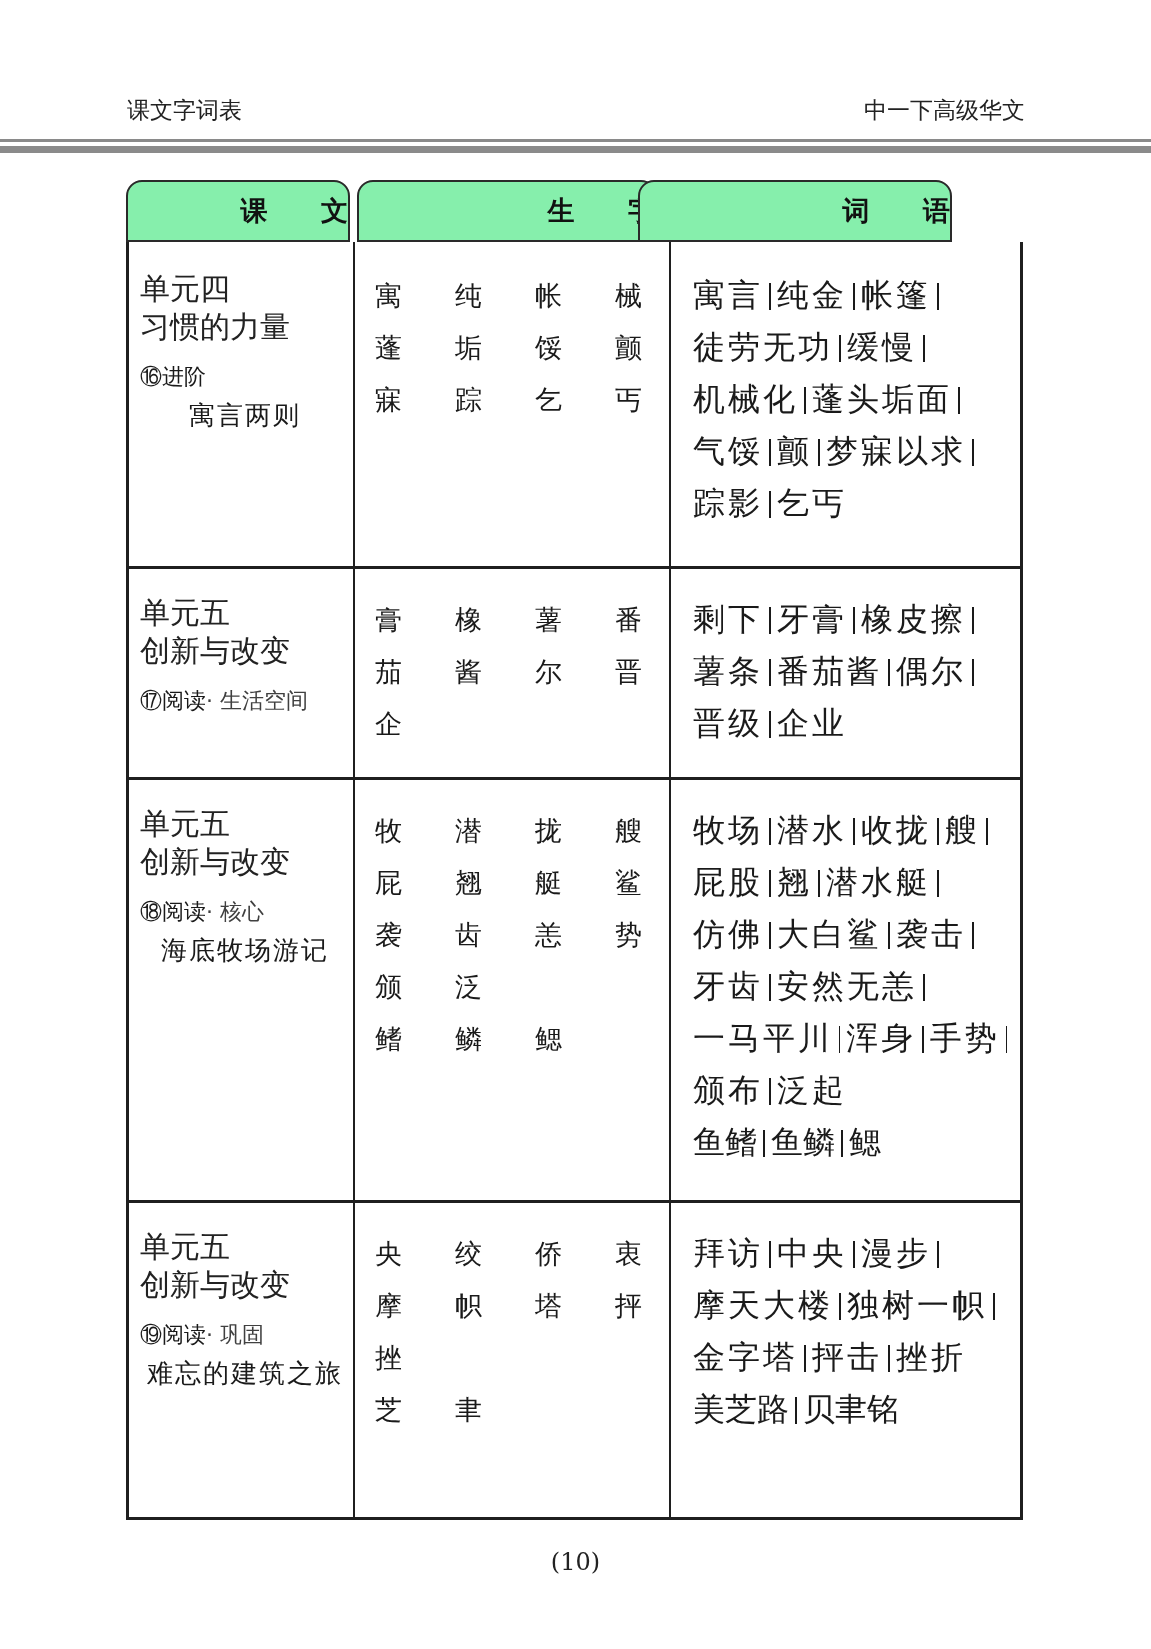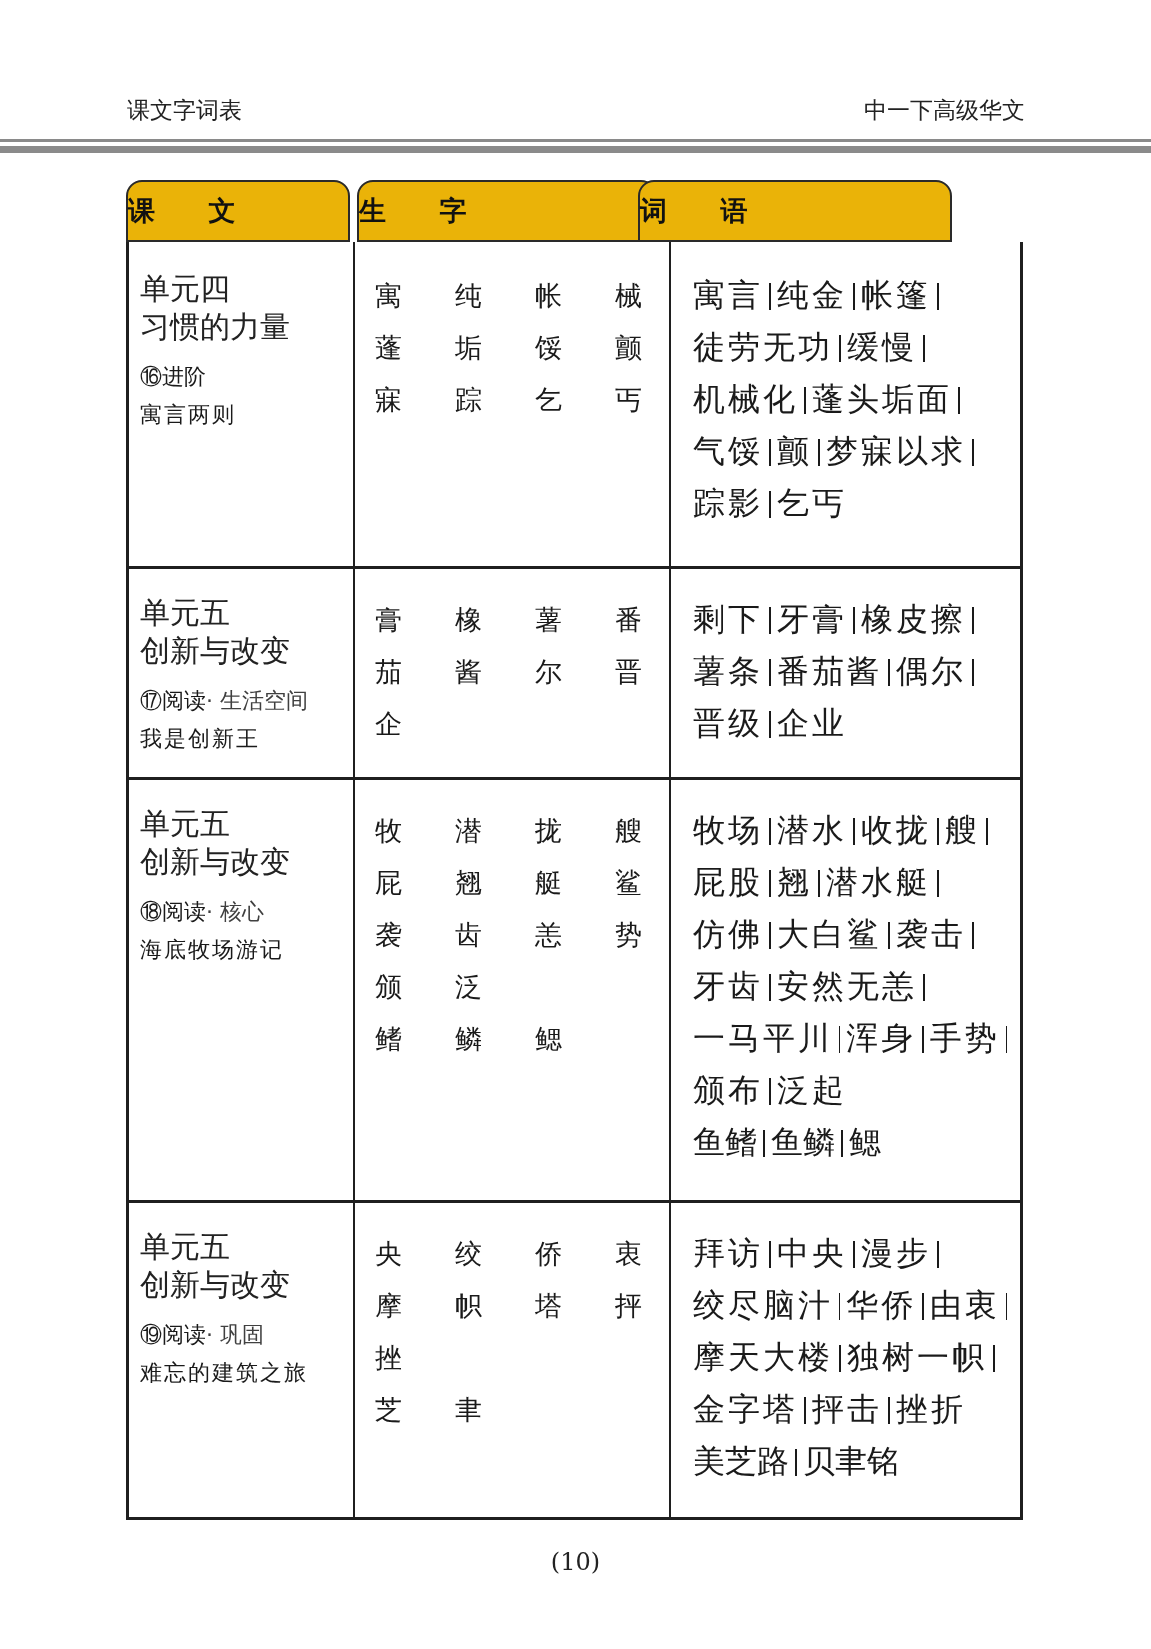--- a/index.html
+++ b/index.html
@@ -13,9 +13,9 @@
   .rule-thick { position:absolute; left:0; width:1151px; top:146px; height:7px; background:#8a8a8a; }
 
   .tab {
-    position:absolute; top:180px; height:62px; background:#eab308;
+    position:absolute; top:180px; height:62px; background:#86efac;
     border:2px solid #2a2a2a; border-bottom:2px solid #2a2a2a; border-radius:16px 16px 0 0;
-    display:flex; align-items:center; justify-content:flex-start;
+    display:flex; align-items:center; justify-content:flex-end;
     font-family:"DejaVu Sans", sans-serif; font-weight:bold; font-size:27px; letter-spacing:22px;
     box-sizing:border-box; color:#111;
   }

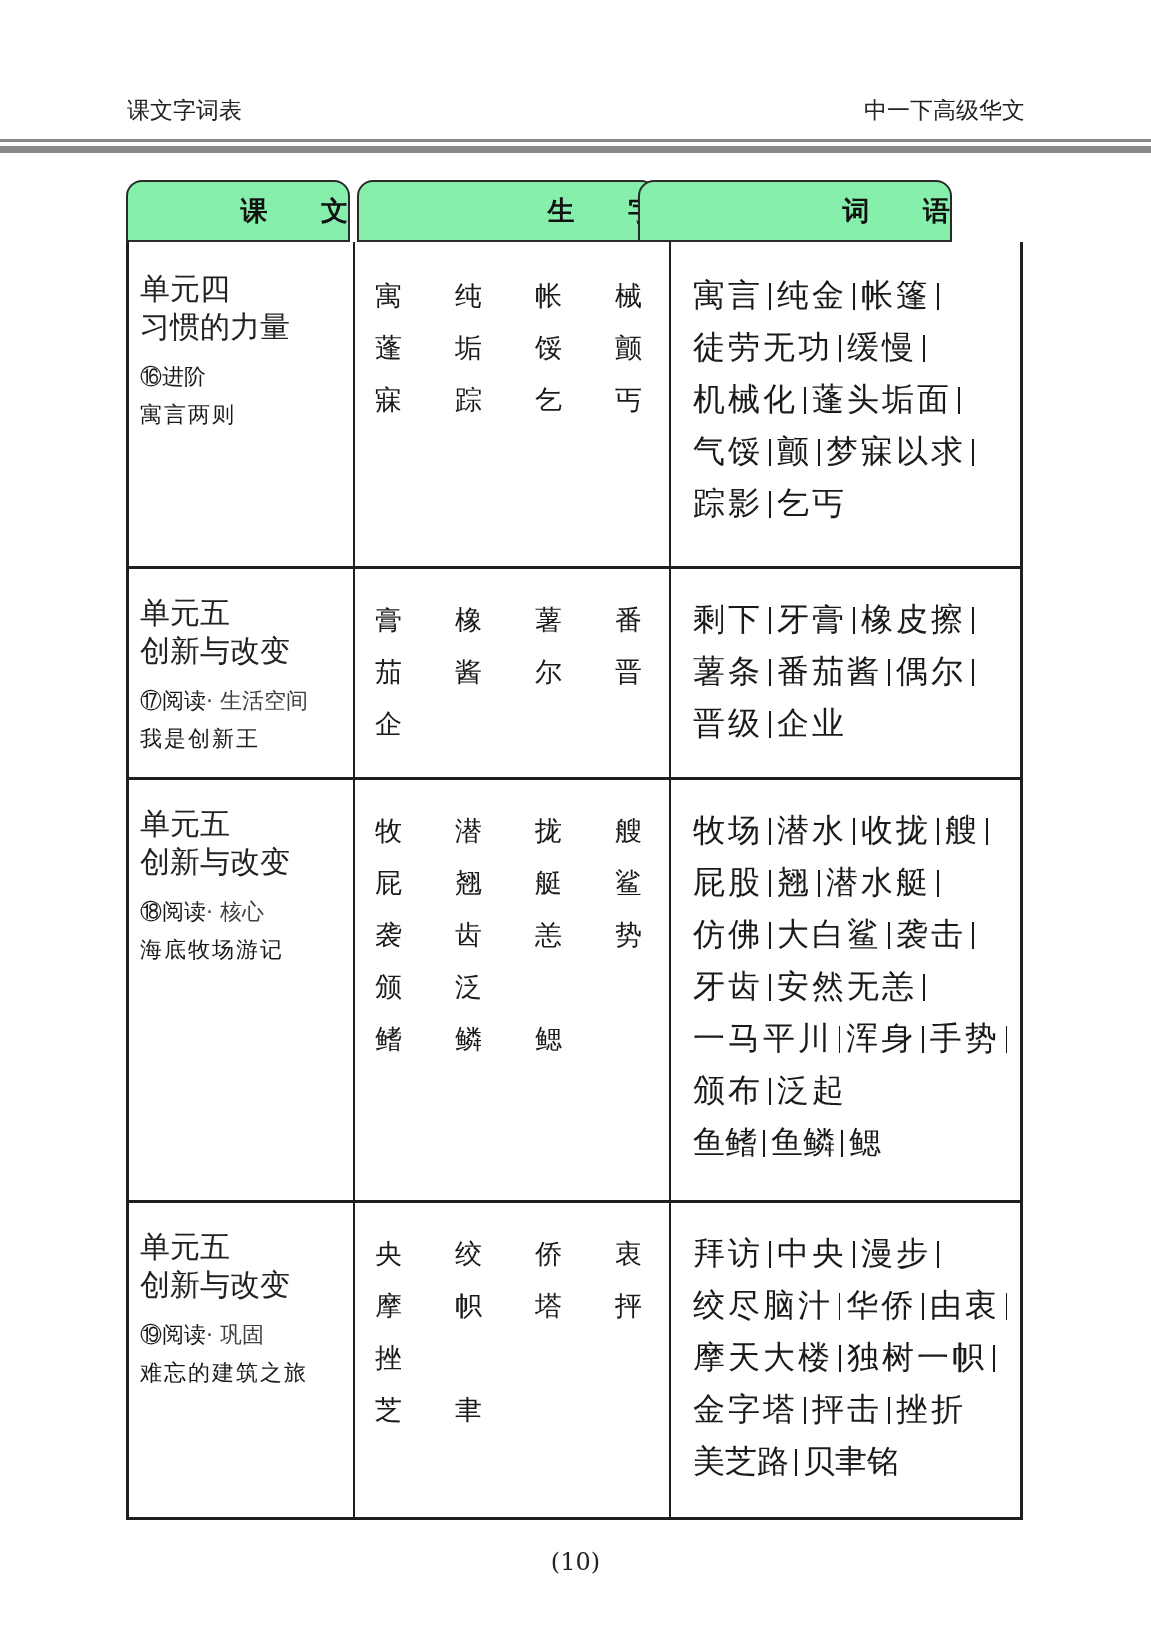--- a/index.html
+++ b/index.html
@@ -41,7 +41,7 @@
   .lesson-num { font-weight:normal; }
   .lesson-kind { font-weight:normal; }
   .lesson-sub { font-weight:normal; color:#404040; }
-  .lesson-title { font-family:"DejaVu Serif", serif; font-size:22px; line-height:38px; letter-spacing:2px; white-space:nowrap; }
+  .lesson-title { font-family:"DejaVu Serif", serif; font-size:26px; line-height:38px; letter-spacing:2px; white-space:nowrap;text-align:center; }
 
   .chars-cell { position:absolute; left:249px; top:26px; width:280px; }
   .char-row { display:flex; height:52px; align-items:center; }

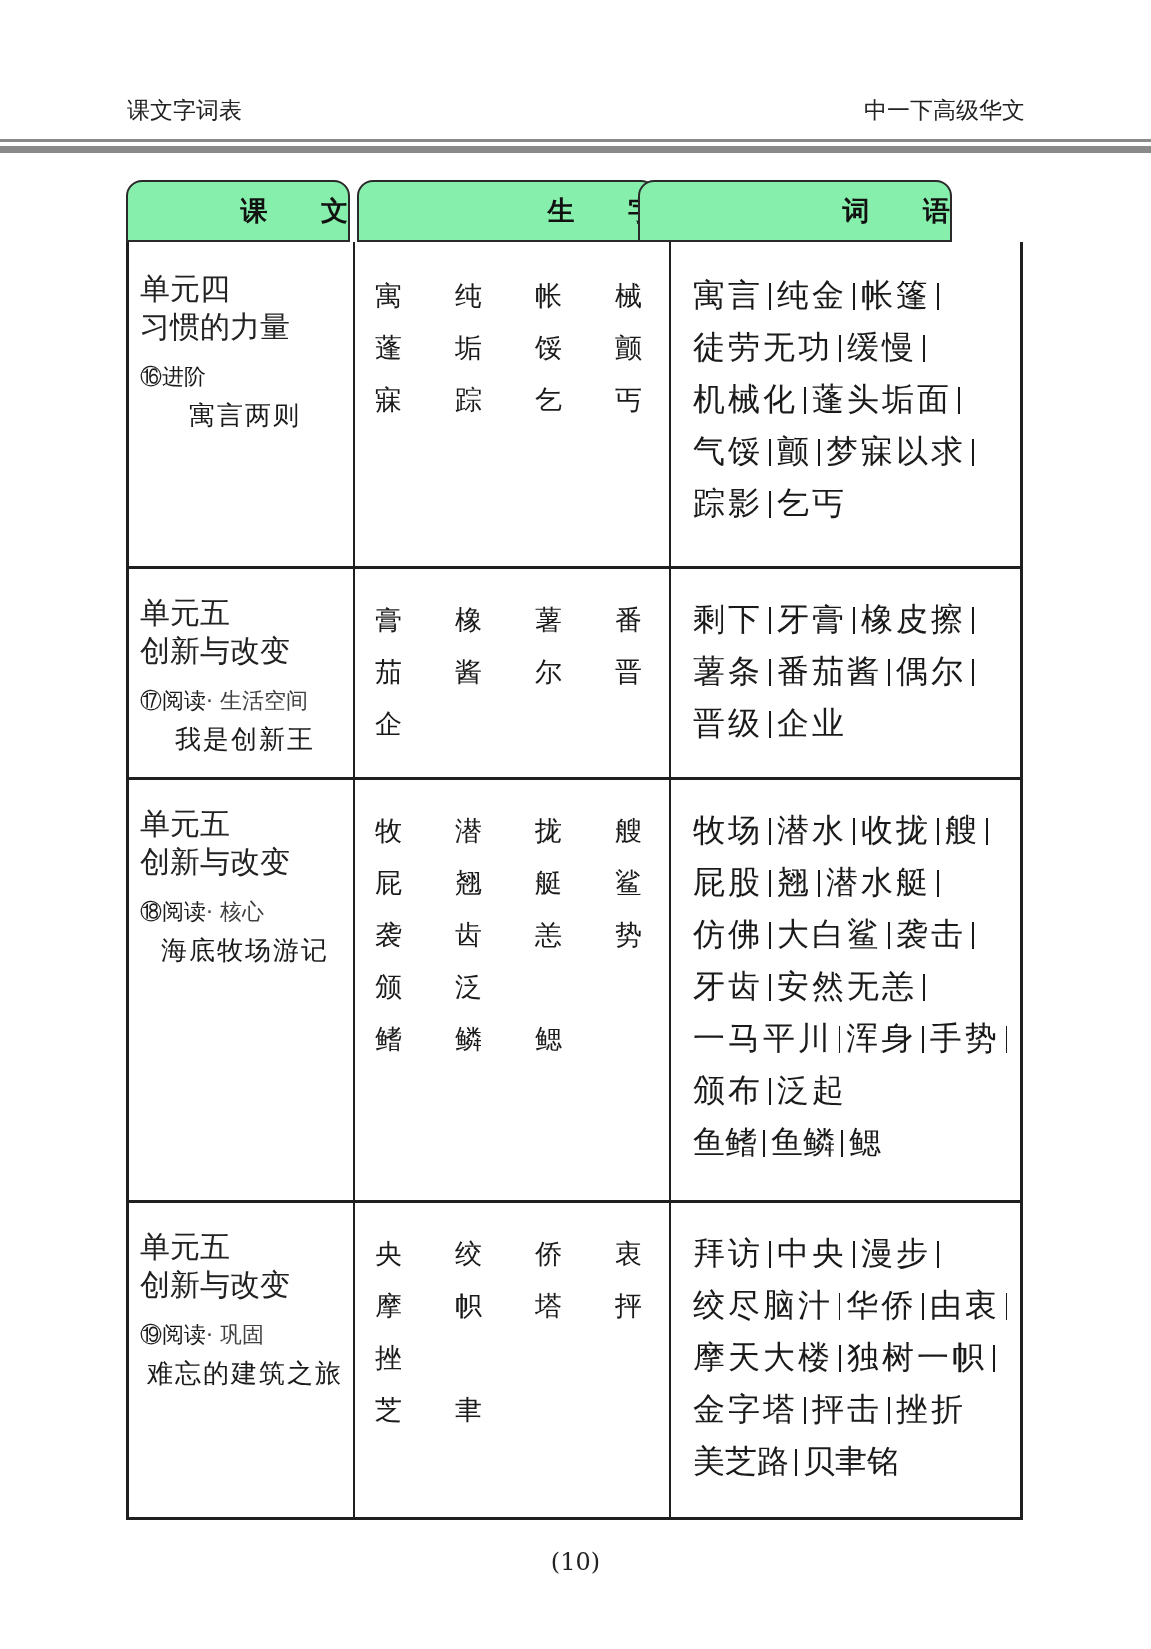--- a/index.html
+++ b/index.html
@@ -149,7 +149,6 @@
         <div class="unit-line">单元五</div>
         <div class="unit-line">创新与改变</div>
         <div class="lesson-label"><span class="lesson-num">⑰</span><span class="lesson-kind">阅读</span><span class="lesson-sub">· 生活空间</span></div>
-        <div class="lesson-title">我是创新王</div>
       </div>
       <div class="chars-cell">
         <div class="char-row">

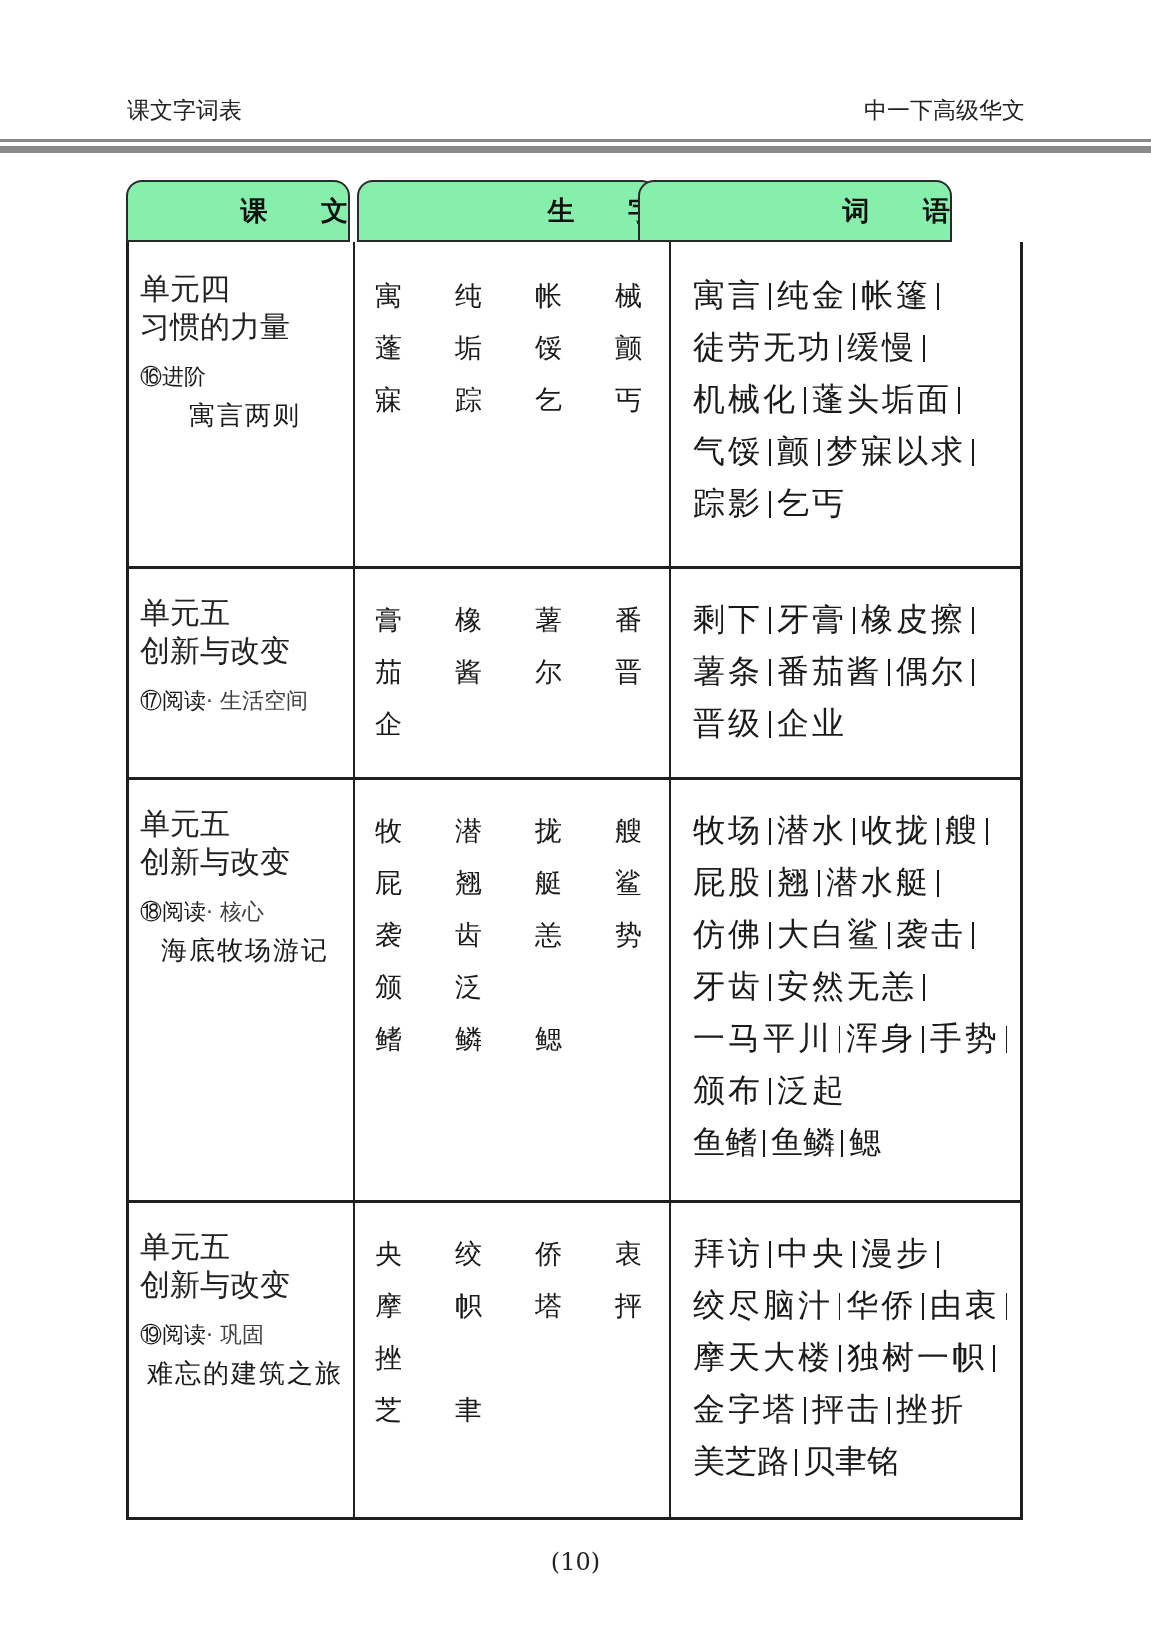--- a/index.html
+++ b/index.html
@@ -320,14 +320,6 @@
           <span class="sep"></span>
         </div>
         <div class="word-line">
-          <span>绞尽脑汁</span>
-          <span class="sep"></span>
-          <span>华侨</span>
-          <span class="sep"></span>
-          <span>由衷</span>
-          <span class="sep"></span>
-        </div>
-        <div class="word-line">
           <span>摩天大楼</span>
           <span class="sep"></span>
           <span>独树一帜</span>

